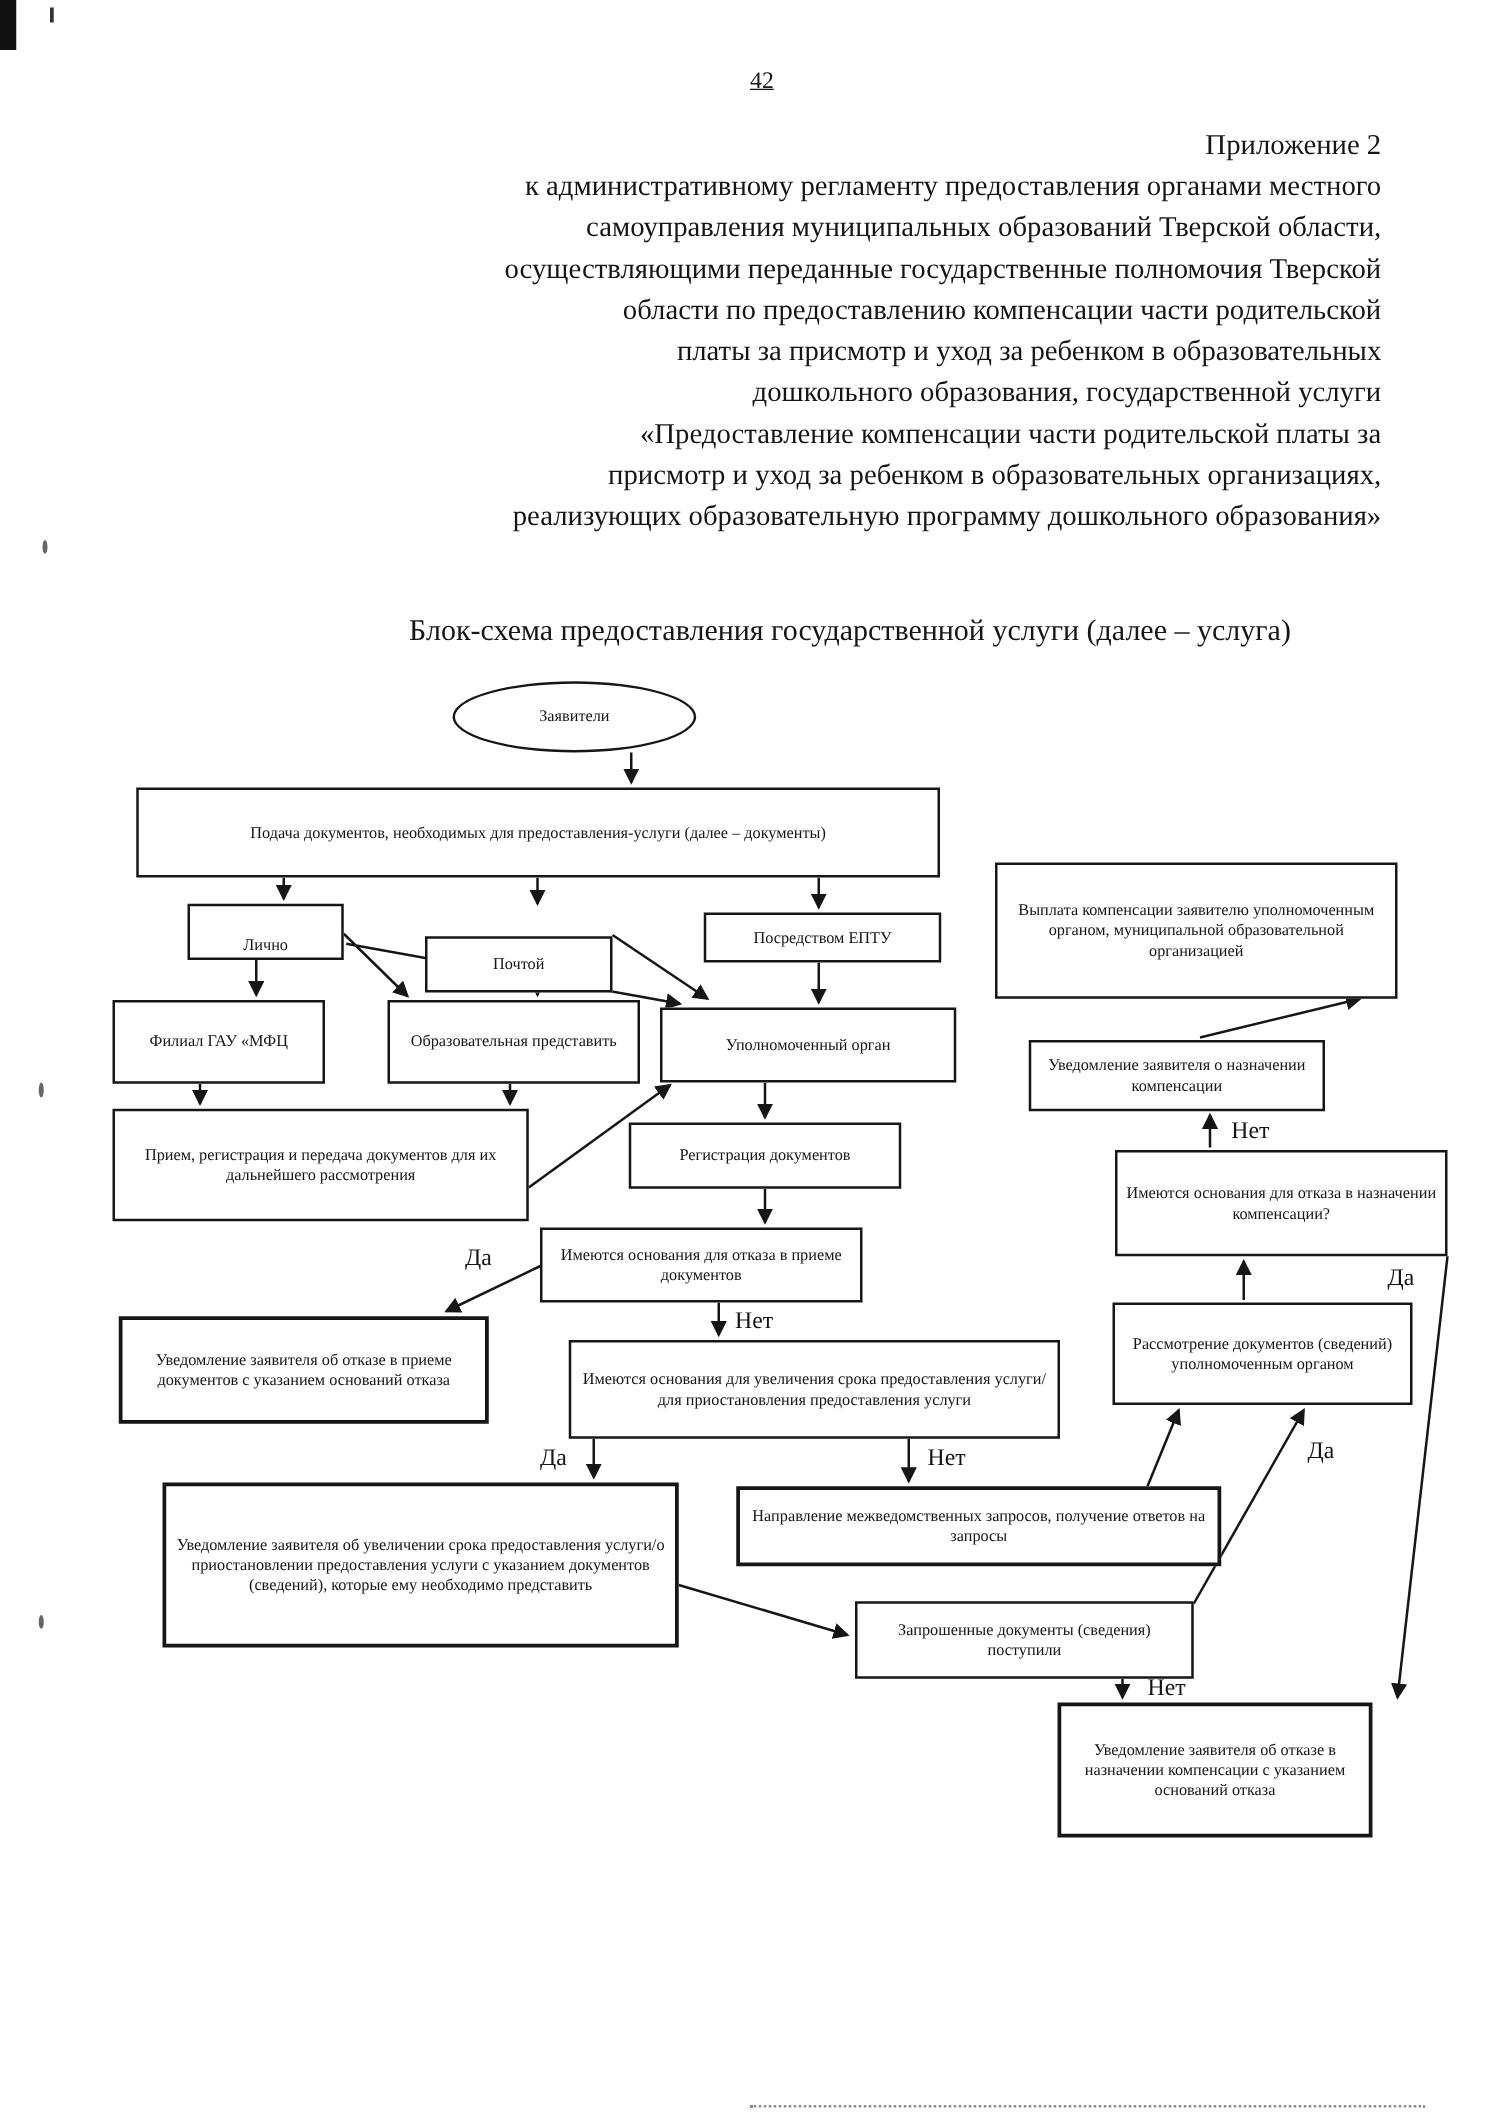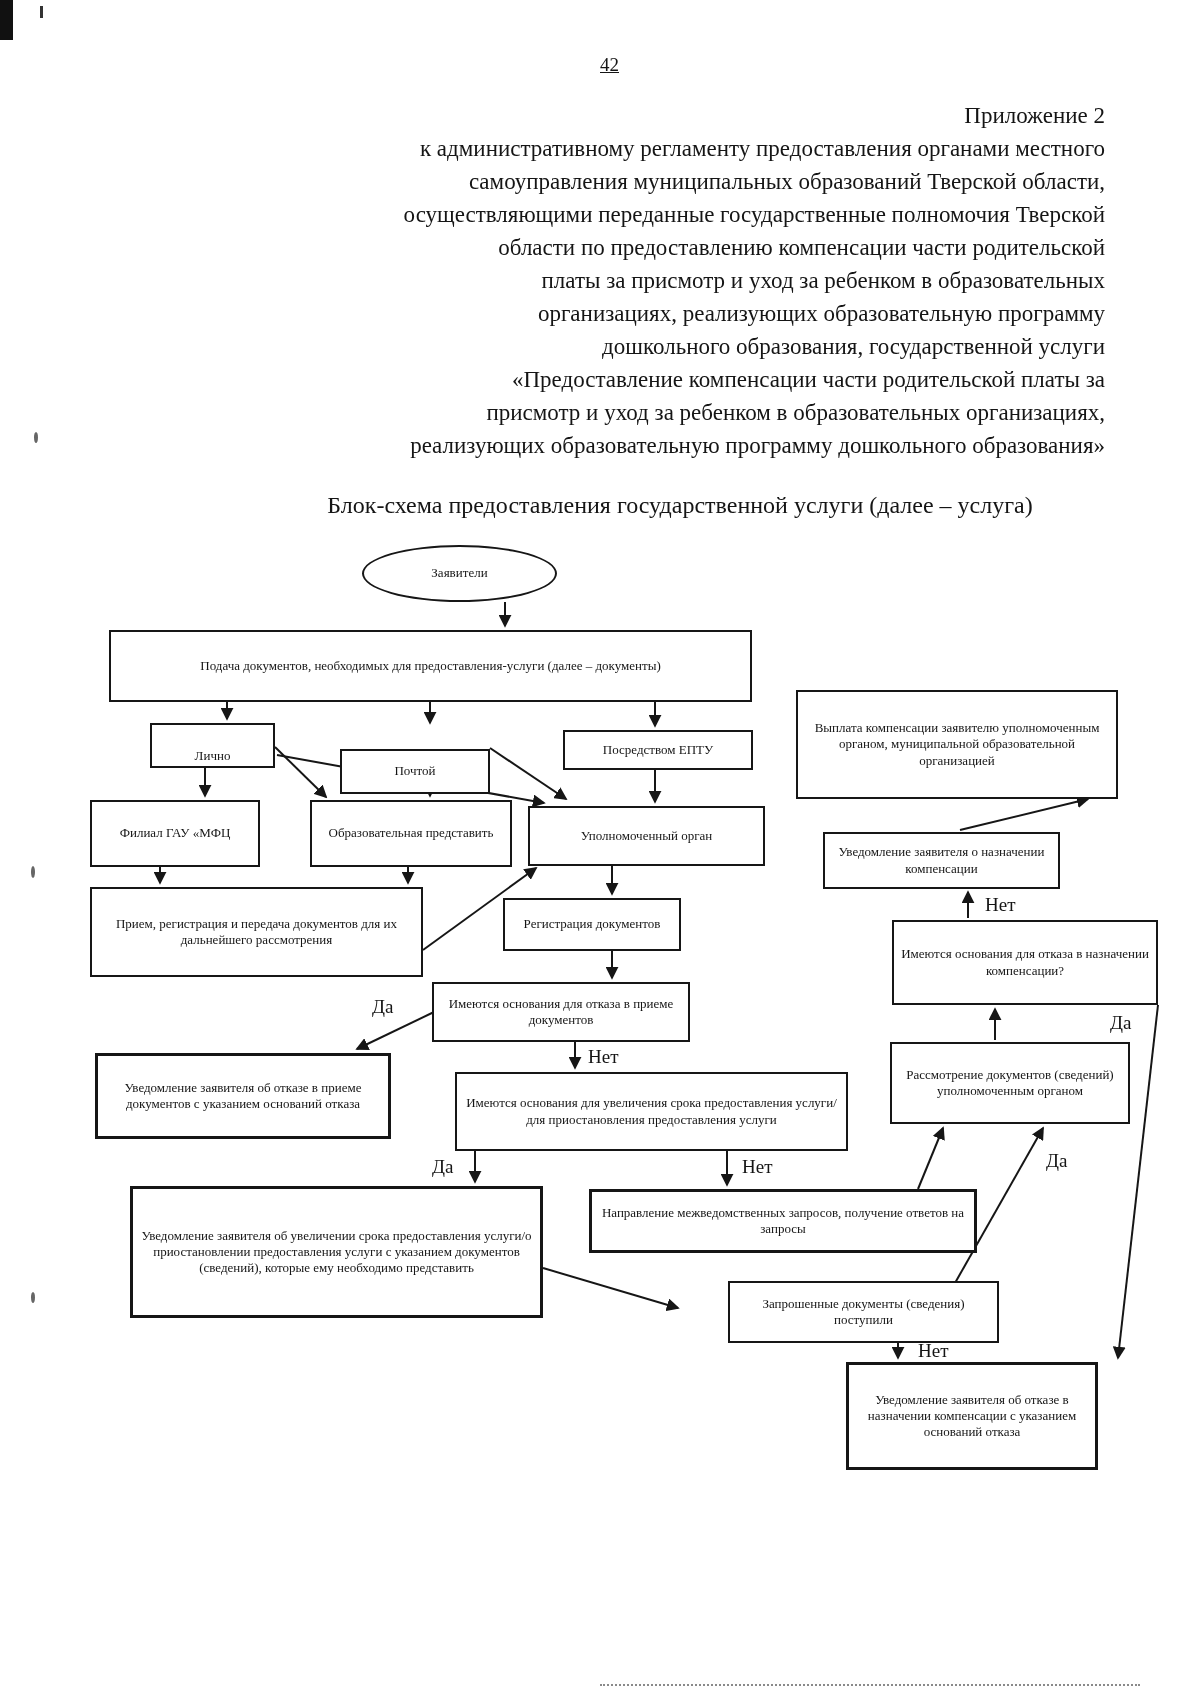--- a/index.html
+++ b/index.html
@@ -58,7 +58,6 @@
   <div>осуществляющими переданные государственные полномочия Тверской</div>
   <div>области по предоставлению компенсации части родительской</div>
   <div>платы за присмотр и уход за ребенком в образовательных</div>
-  <div>организациях, реализующих образовательную программу</div>
   <div>дошкольного образования, государственной услуги</div>
   <div>«Предоставление компенсации части родительской платы за</div>
   <div>присмотр и уход за ребенком в образовательных организациях,</div>

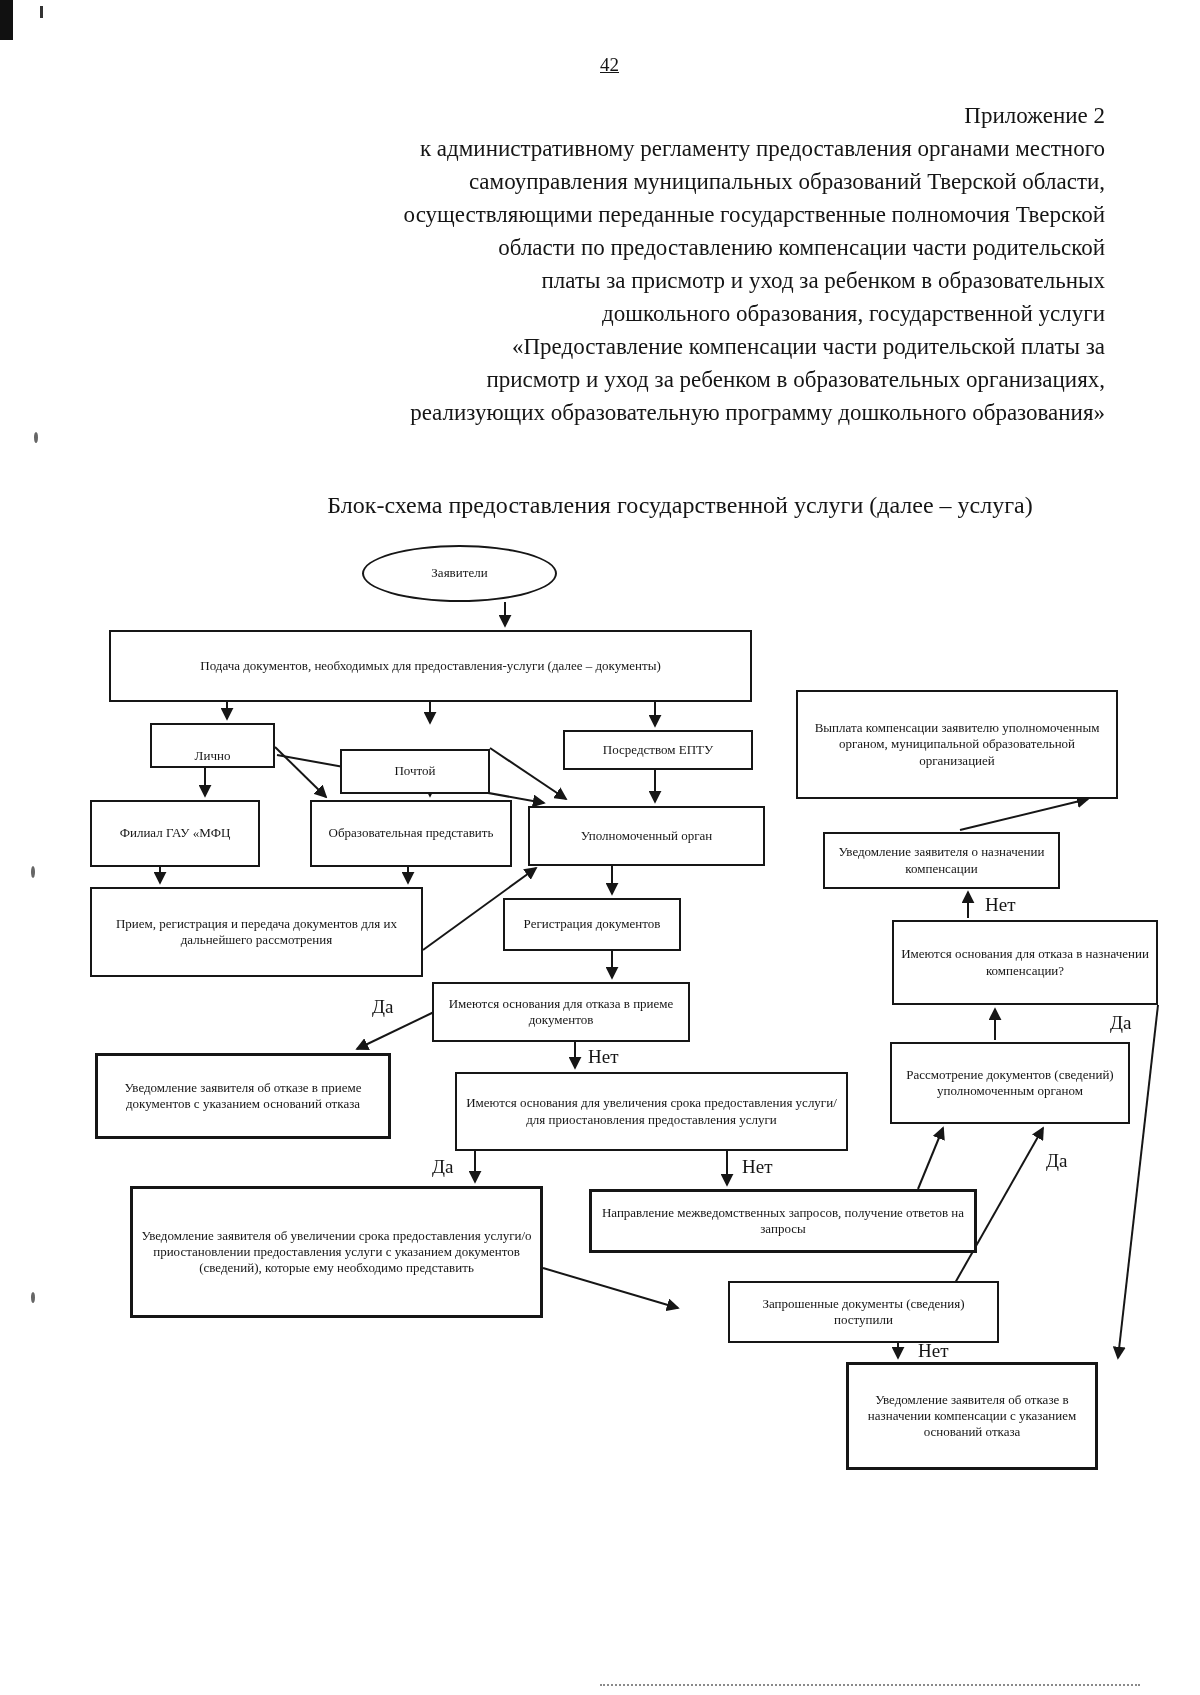--- a/index.html
+++ b/index.html
@@ -139,7 +139,7 @@
   <span>Прием, регистрация и передача документов для их дальнейшего рассмотрения</span>
 </div>
 
-<div class="node" style="left:503px;top:898px;width:178px;height:53px;">
+<div class="node" style="left:503px;top:898px;width:218px;height:53px;">
   <span>Регистрация документов</span>
 </div>
 

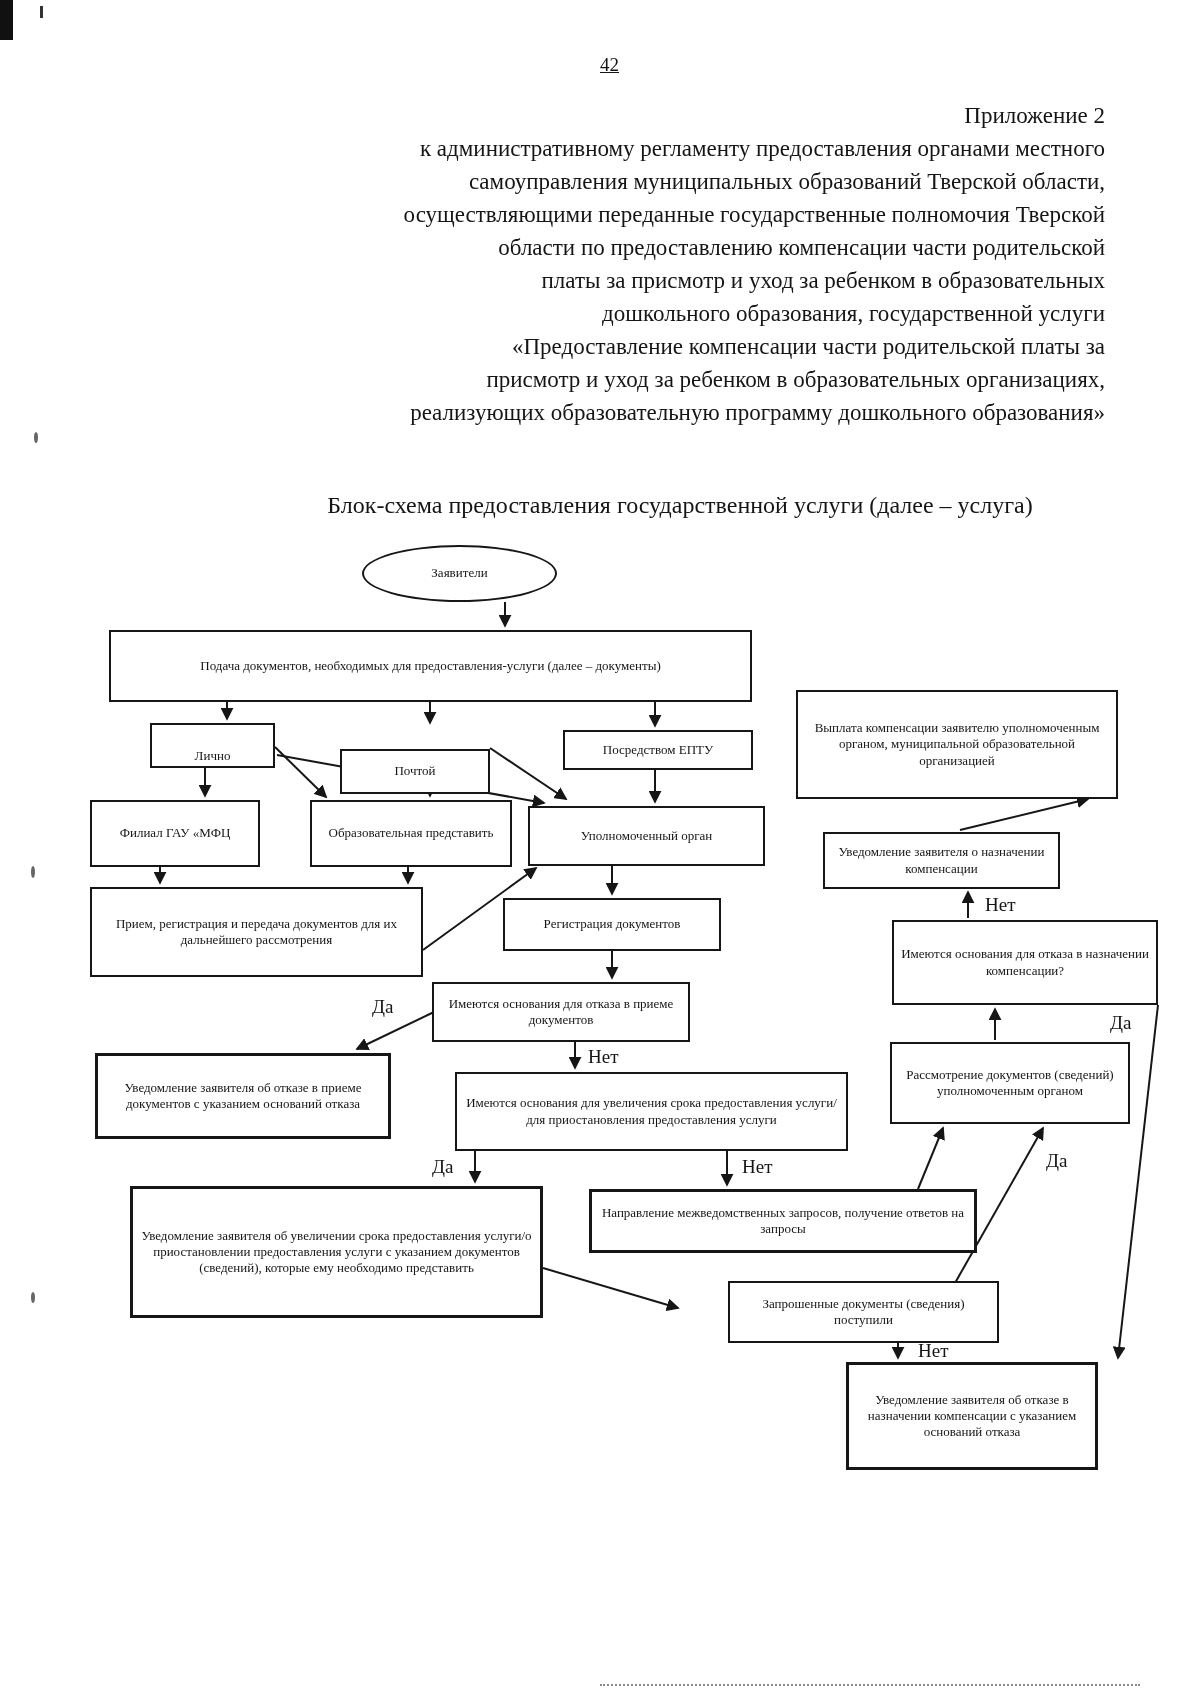--- a/index.html
+++ b/index.html
@@ -163,7 +163,7 @@
   <span>Направление межведомственных запросов, получение ответов на запросы</span>
 </div>
 
-<div class="node" style="left:684px;top:1281px;width:271px;height:62px;margin-left:44px;">
+<div class="node" style="left:684px;top:1281px;width:271px;height:62px;">
   <span>Запрошенные документы (сведения) поступили</span>
 </div>
 

